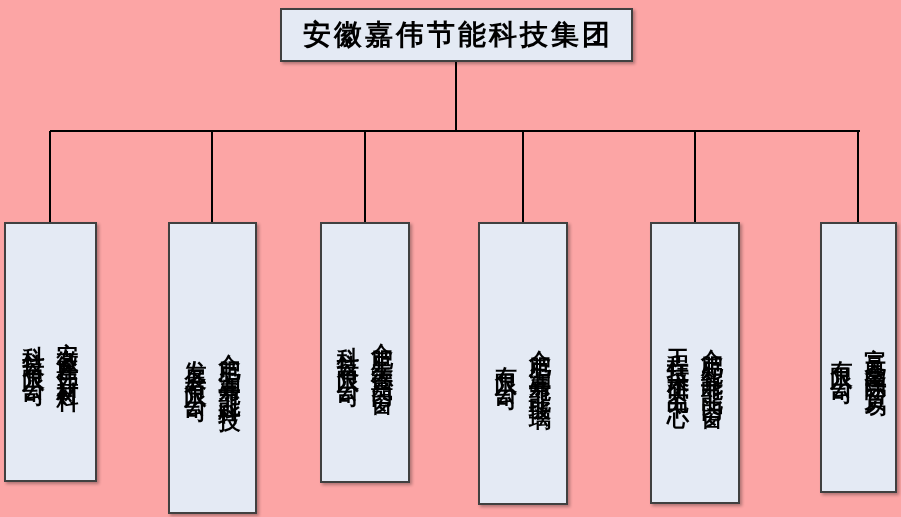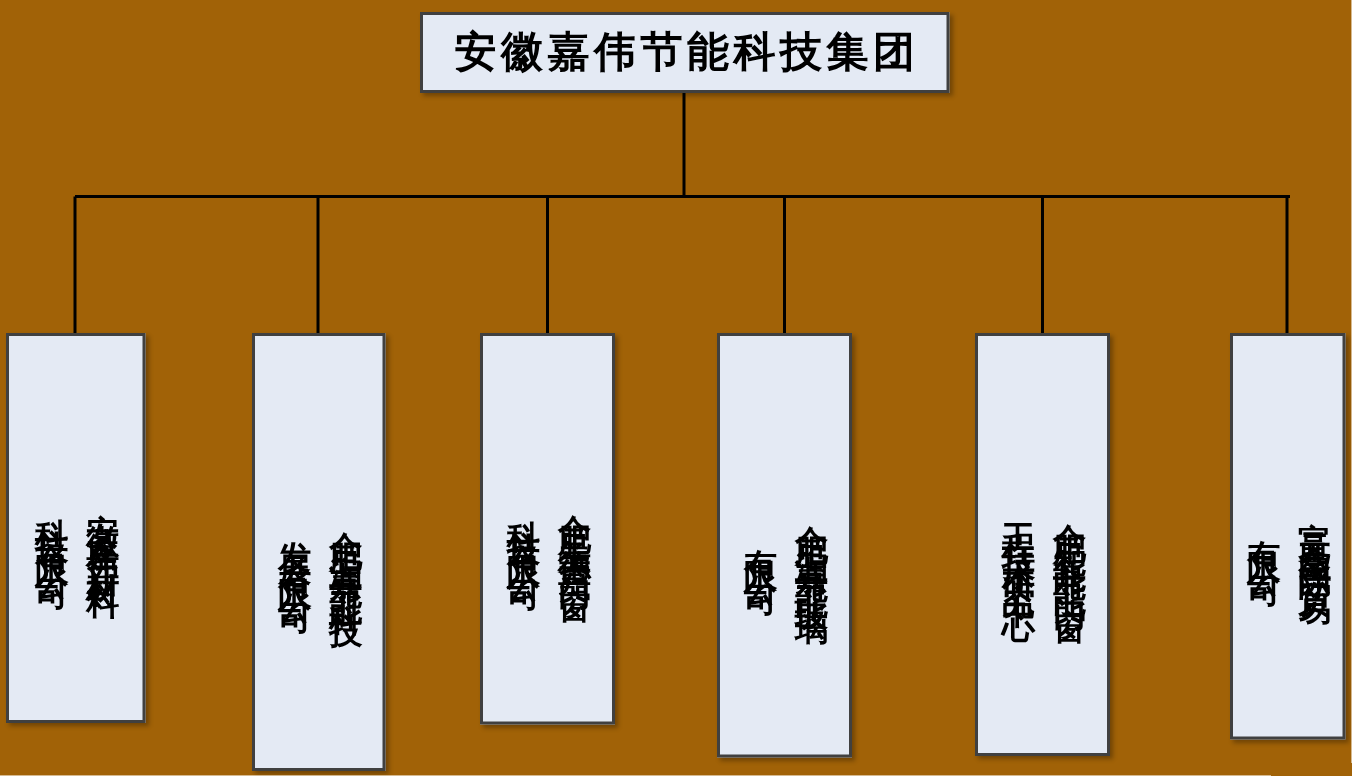--- a/index.html
+++ b/index.html
@@ -11,7 +11,7 @@
     position: relative;
     width: 901px;
     height: 517px;
-    background: #a16207;
+    background: #fca5a5;
     overflow: hidden;
     font-family: "DejaVu Sans", "Liberation Sans", sans-serif;
   }

